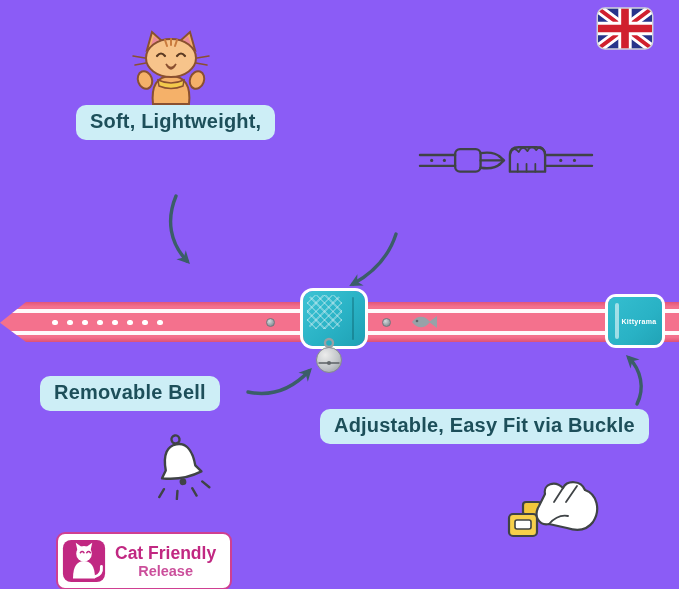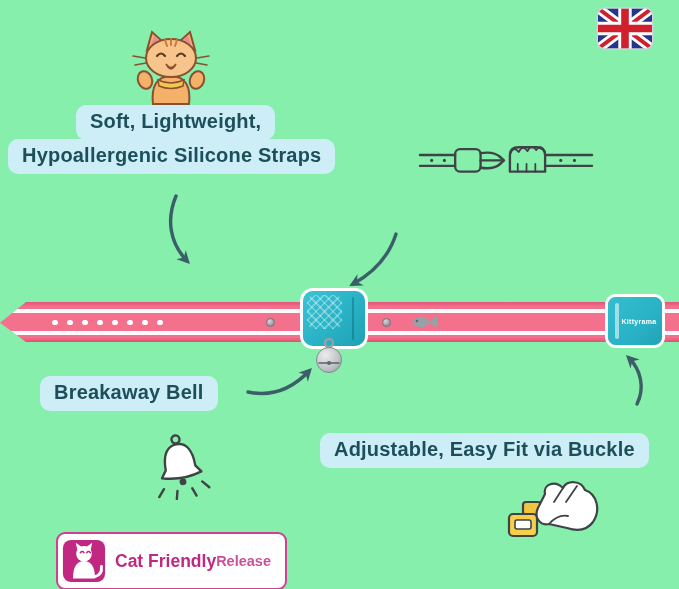--- a/index.html
+++ b/index.html
@@ -4,7 +4,7 @@
 <style>
   html,body{margin:0;padding:0;background:#fff;}
   .stage{
-    position:relative;width:679px;height:589px;background:#86efac;
+    position:relative;width:679px;height:589px;background:#8b5cf6;
     overflow:hidden;font-family:"Liberation Sans",sans-serif;margin:0 auto;
   }
   

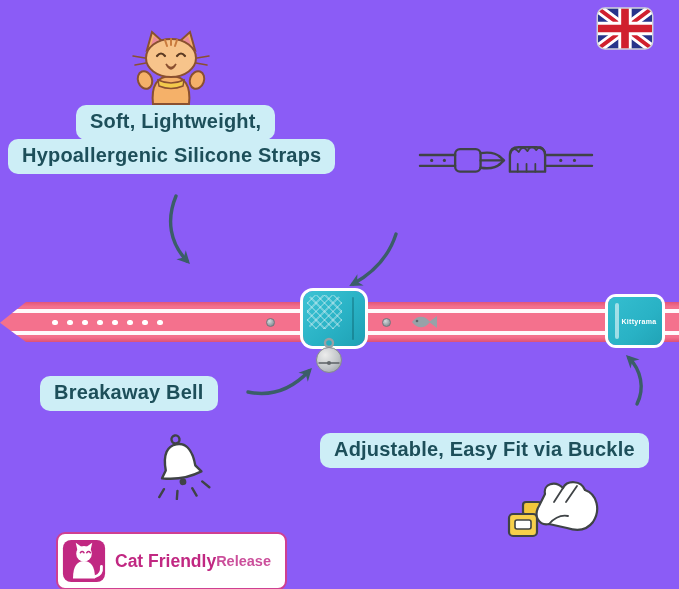--- a/index.html
+++ b/index.html
@@ -117,7 +117,6 @@
   </svg>
 
   <div class="pill" id="lbl-straps-1">Soft, Lightweight,</div>
-  <div class="pill" id="lbl-straps-2">Hypoallergenic Silicone Straps</div>
   <div class="pill" id="lbl-bell">Breakaway Bell</div>
   <div class="pill" id="lbl-buckle">Adjustable, Easy Fit via Buckle</div>
 

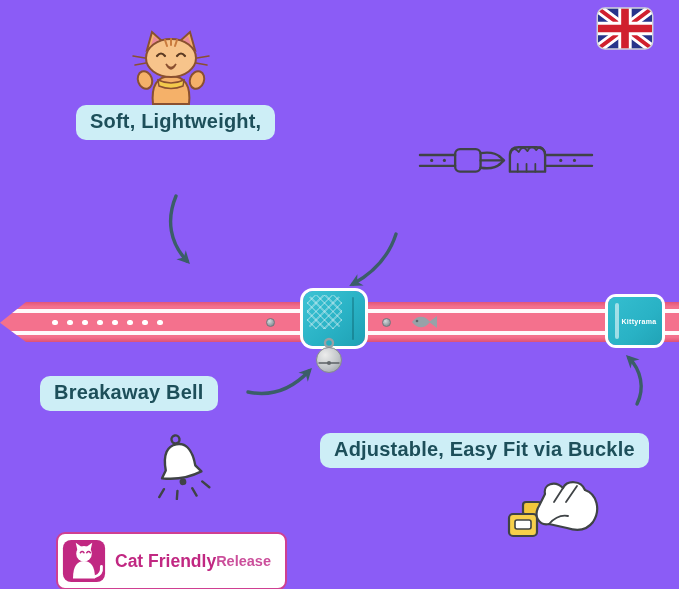--- a/index.html
+++ b/index.html
@@ -117,7 +117,7 @@
   </svg>
 
   <div class="pill" id="lbl-straps-1">Soft, Lightweight,</div>
-  <div class="pill" id="lbl-bell">Breakaway Bell</div>
+  <div class="pill" id="lbl-bell">Removable Bell</div>
   <div class="pill" id="lbl-buckle">Adjustable, Easy Fit via Buckle</div>
 
   <svg id="clasp-illus" class="illus" viewBox="0 0 180 66">

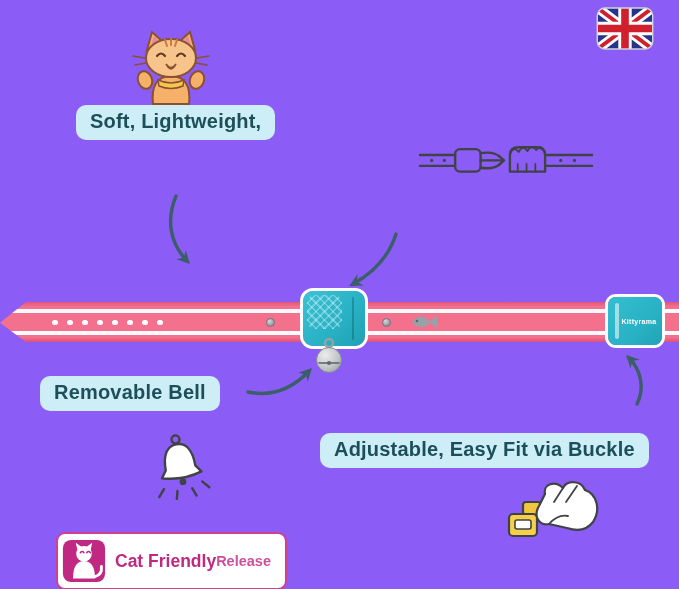--- a/index.html
+++ b/index.html
@@ -17,7 +17,7 @@
   #lbl-straps-2{left:8px;top:139px;}
   #lbl-clasp{left:290px;top:195px;}
   #lbl-bell{left:40px;top:376px;}
-  #lbl-buckle{left:320px;top:433px;}
+  #lbl-buckle{left:320px;top:409px;}
   
   .illus{position:absolute;z-index:4;}
   #cat-illus{left:124px;top:28px;width:94px;height:80px;}

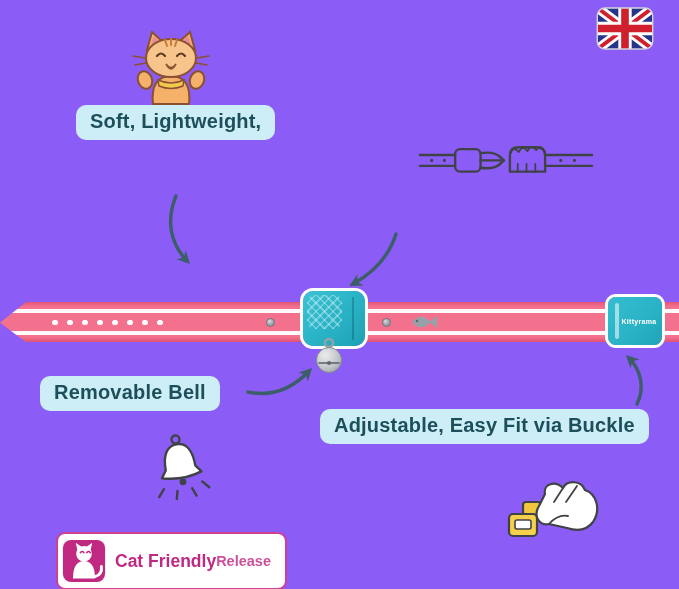--- a/index.html
+++ b/index.html
@@ -75,7 +75,7 @@
     border:2px solid #cf3f92;border-radius:9px;background:#fff;padding:3px 14px 3px 4px;height:48px;
     box-sizing:content-box;
   }
-  .cf-text{display:flex;flex-direction:row;align-items:center;line-height:1.15;}
+  .cf-text{display:flex;flex-direction:column;align-items:center;line-height:1.15;}
   .cf-title{color:#c12882;font-weight:700;font-size:17.5px;}
   .cf-sub{color:#cb4f9b;font-weight:700;font-size:14.5px;}
 </style>

